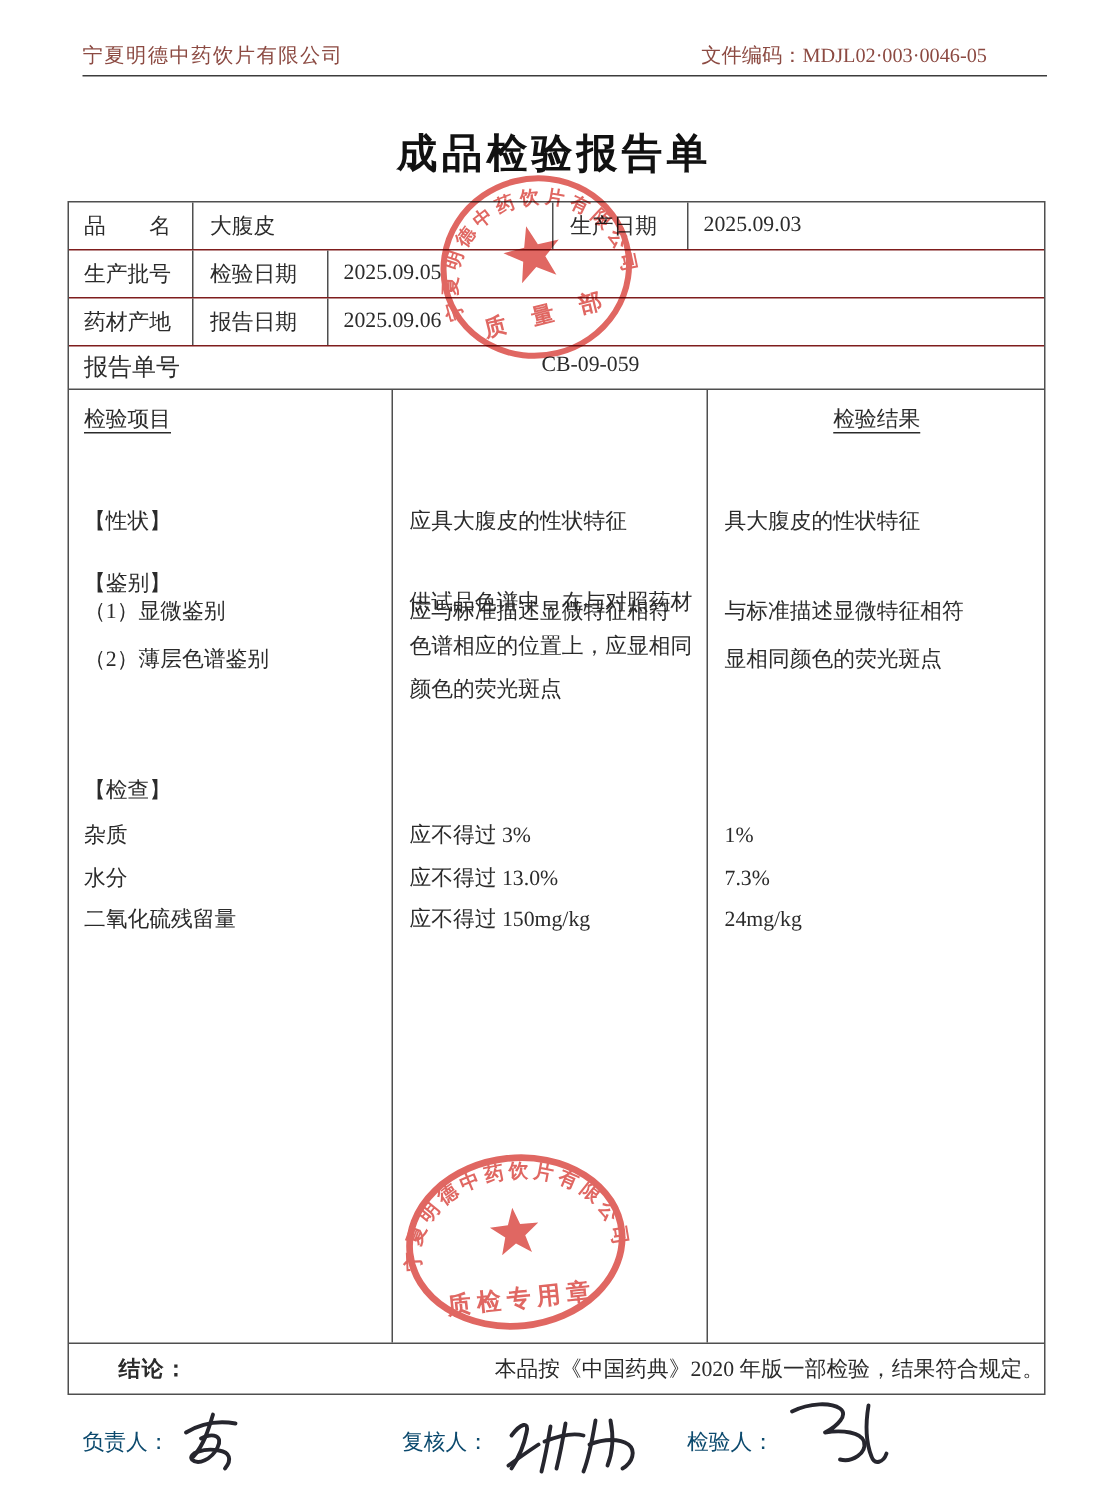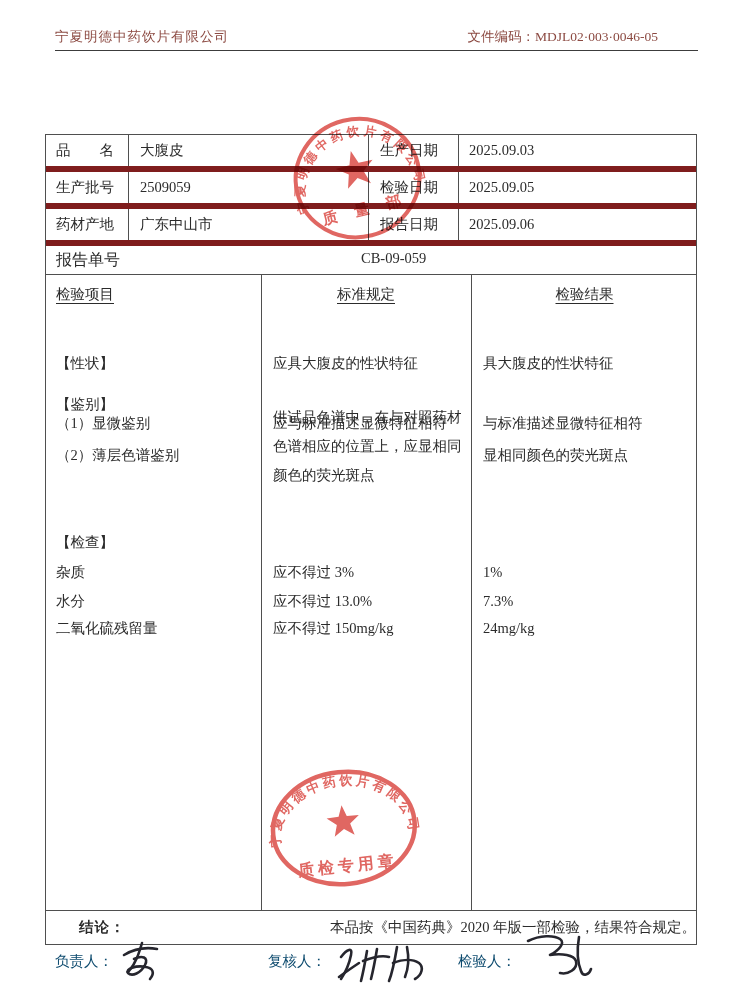--- a/index.html
+++ b/index.html
@@ -60,6 +60,7 @@
   <div class="hdr-right"><span>文件编码：</span><span>MDJL02·003·0046-05</span></div>
   <div class="hdr-rule"></div>
 
+  <div class="title">成品检验报告单</div>
 
   <div class="doc-table">
 

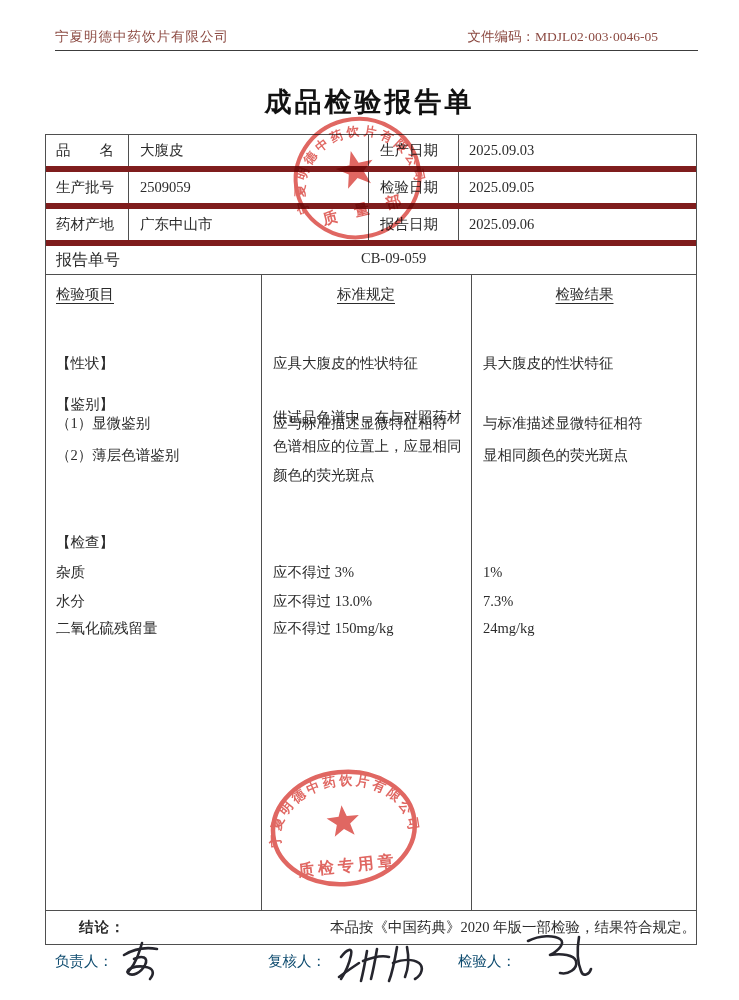--- a/index.html
+++ b/index.html
@@ -14,7 +14,7 @@
            font-size:27px; font-weight:bold; color:#111; letter-spacing:3px; }
 
   .doc-table { position:absolute; left:45px; top:134px; width:650px; border:1px solid #4f4f4f; }
-  .irow { display:flex; border-bottom:6px solid #7f1d1d; align-items:center; }
+  .irow { display:flex; border-bottom:1px solid #7f1d1d; align-items:center; }
   .irow .c1 { width:72px; border-right:1px solid #4f4f4f; padding-left:10px; align-self:stretch; display:flex; align-items:center; }
   .irow .c2 { width:228px; border-right:1px solid #4f4f4f; padding-left:11px; align-self:stretch; display:flex; align-items:center; }
   .irow .c3 { width:78px; border-right:1px solid #4f4f4f; padding-left:11px; align-self:stretch; display:flex; align-items:center; }

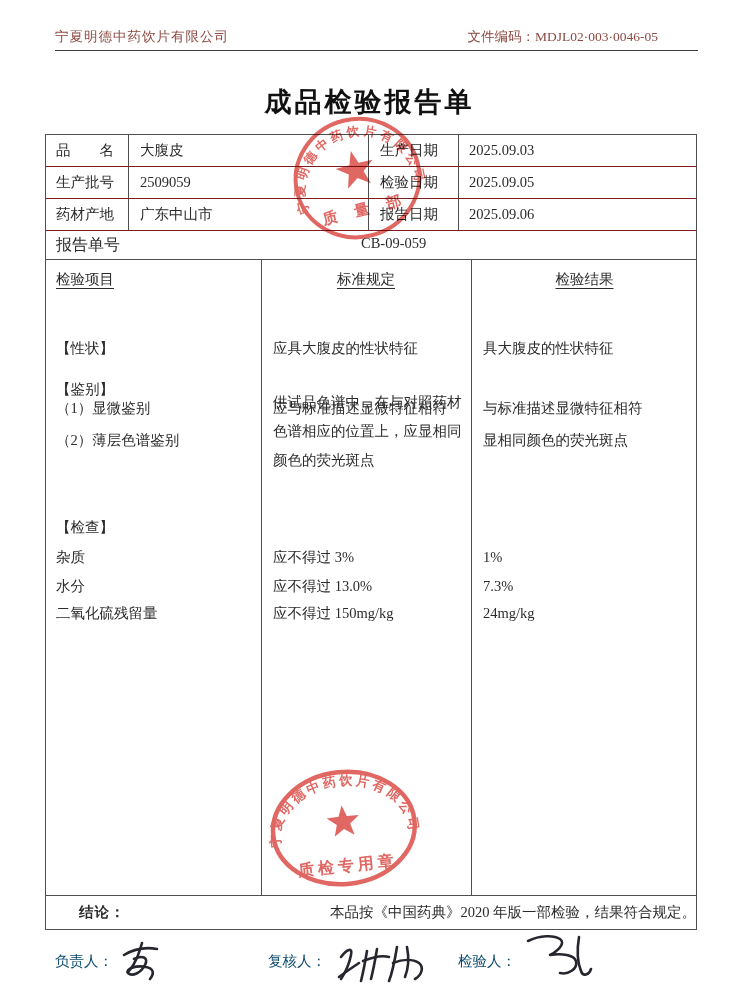--- a/index.html
+++ b/index.html
@@ -72,7 +72,6 @@
     </div>
     <div class="irow r-h">
       <div class="c1">生产批号</div>
-      <div class="c2">2509059</div>
       <div class="c3">检验日期</div>
       <div class="c4">2025.09.05</div>
     </div>

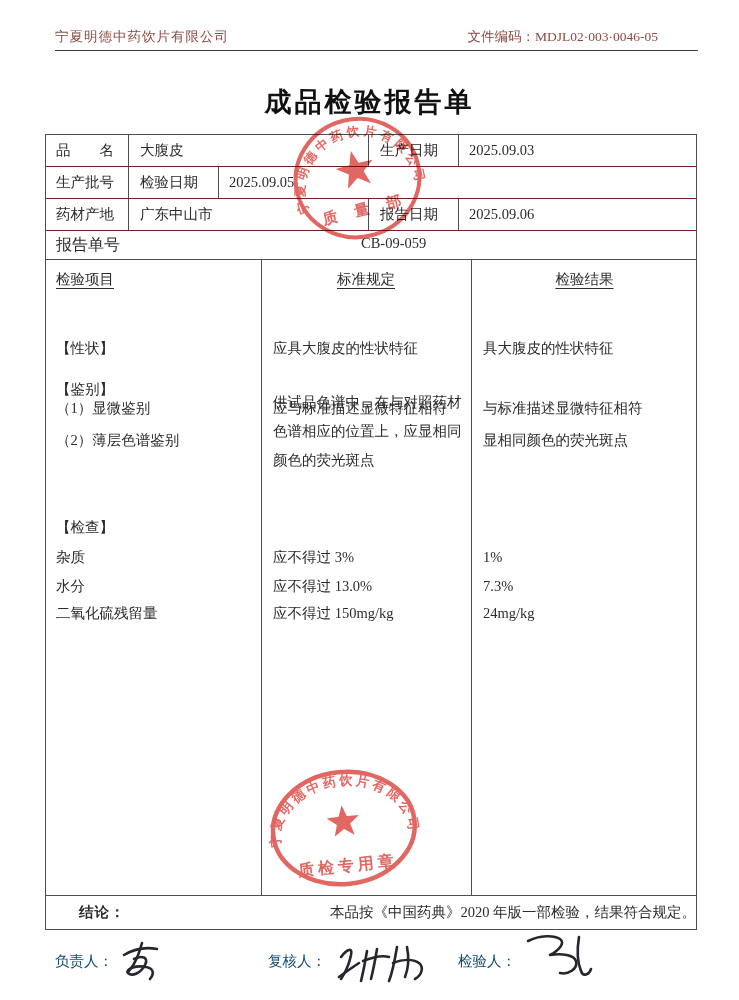--- a/index.html
+++ b/index.html
@@ -77,7 +77,6 @@
     </div>
     <div class="irow r-h">
       <div class="c1">药材产地</div>
-      <div class="c2">广东中山市</div>
       <div class="c3">报告日期</div>
       <div class="c4">2025.09.06</div>
     </div>

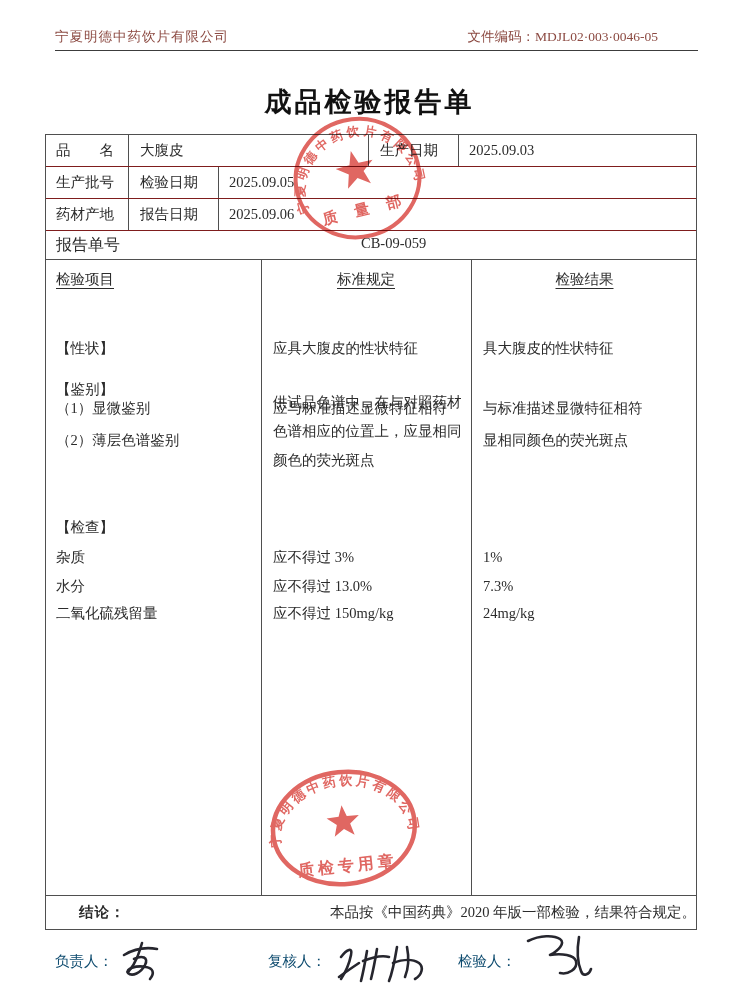--- a/index.html
+++ b/index.html
@@ -90,7 +90,6 @@
       <div class="vdiv2"></div>
 
       <div class="colhead ch1"><u>检验项目</u></div>
-      <div class="colhead ch2"><u>标准规定</u></div>
       <div class="colhead ch3"><u>检验结果</u></div>
 
       <span class="t tc1" style="top:50px">【性状】</span>

